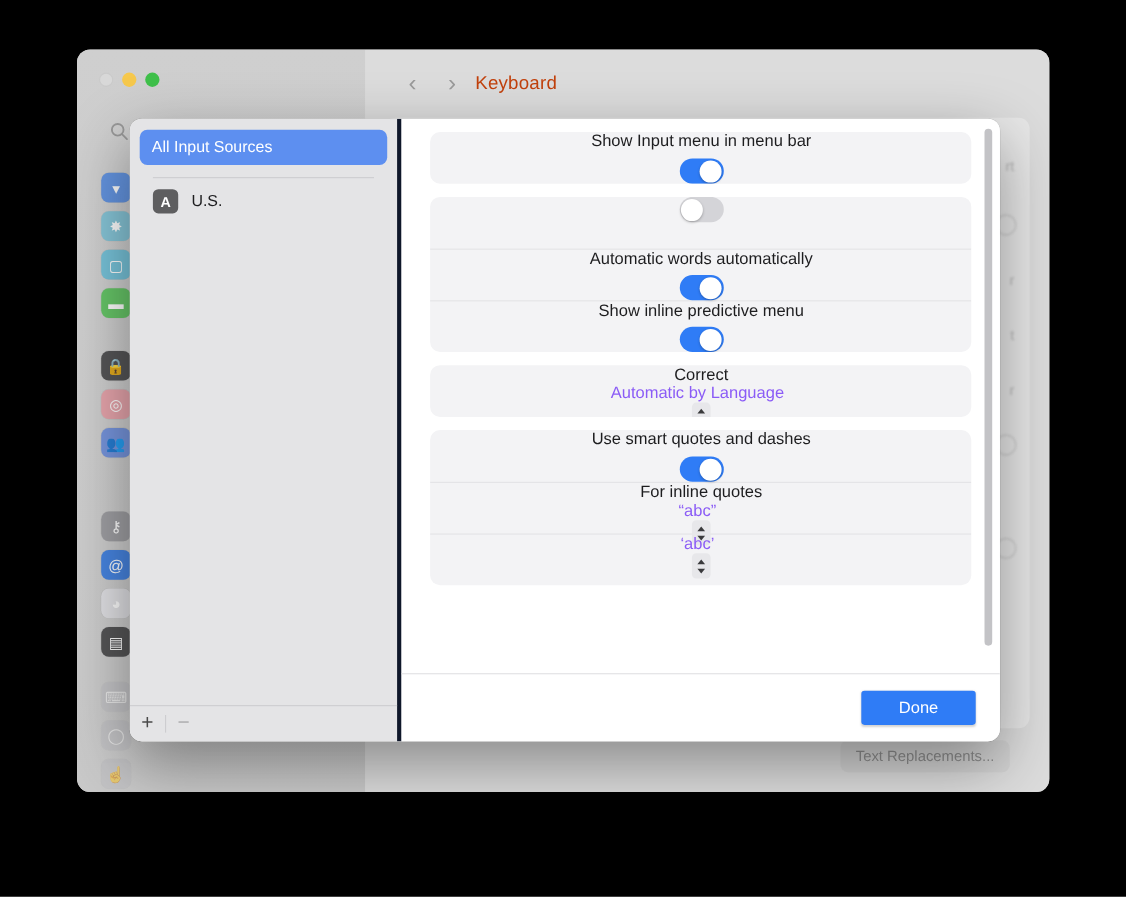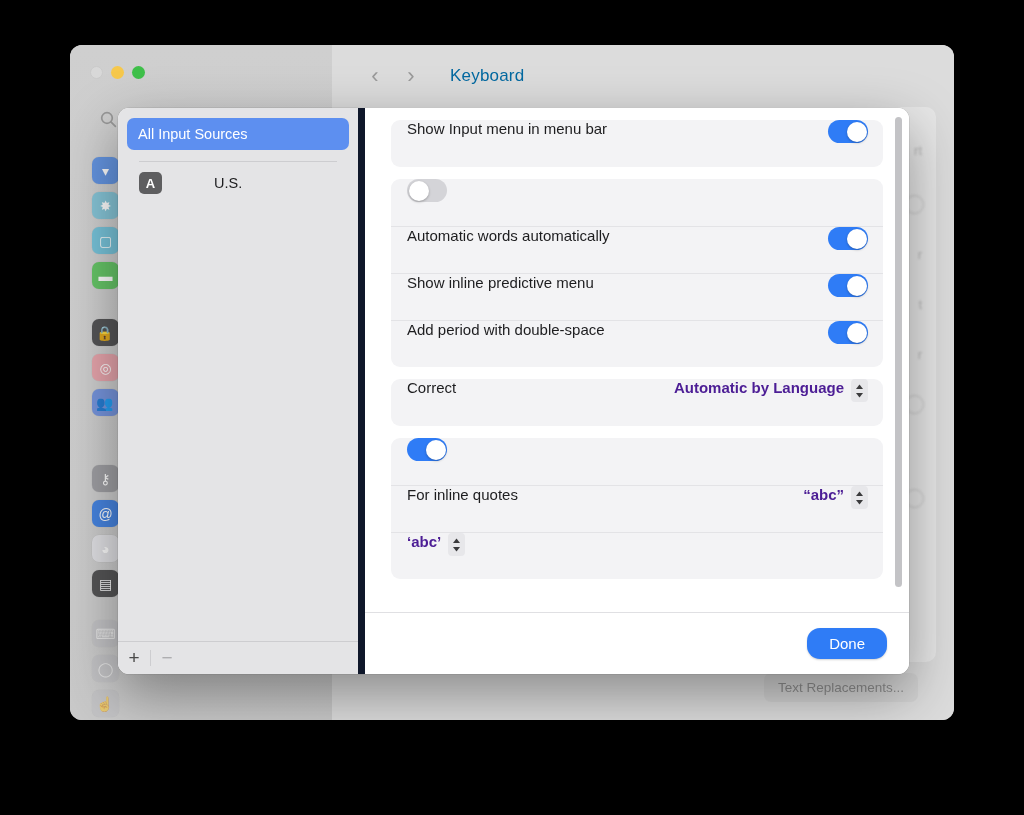--- a/index.html
+++ b/index.html
@@ -48,7 +48,7 @@
     color:#9a9a9a; font-size:22px; font-weight:300;
   }
   #bg-title{
-    margin-left:18px; font-size:17px; color:#0369a1; letter-spacing:.2px;
+    font-size:17px; color:#c2410c; letter-spacing:.2px;
   }
 
   

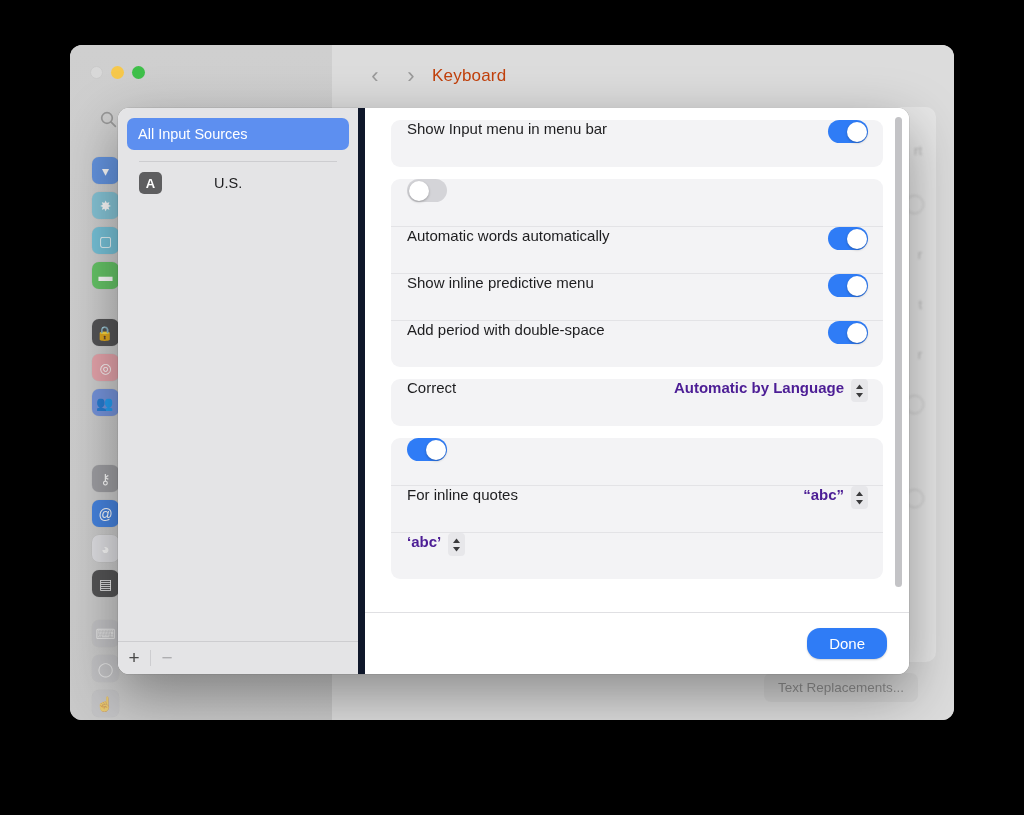--- a/index.html
+++ b/index.html
@@ -96,7 +96,7 @@
   #sheet-left{
     position:absolute; left:0; top:0; width:247px; height:100%;
     background:#e4e4e6;
-    border-right:7px solid #0f172a;
+    border-right:4px solid #0f172a;
   }
   #src-list{ padding:10px 9px 0 9px; }
   .src-row{

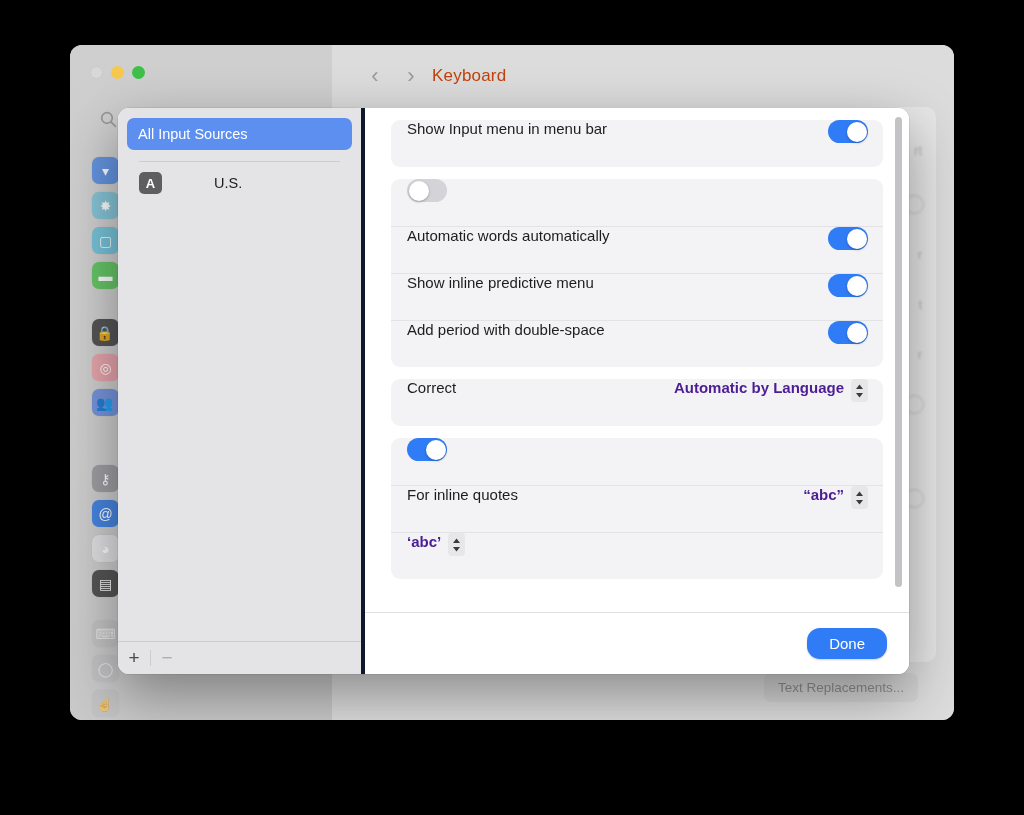--- a/index.html
+++ b/index.html
@@ -143,9 +143,10 @@
     overflow:hidden;
   }
   .row{
-    height:47px; display:flex; align-items:flex-start;
+    height:47px; display:flex; align-items:center;
     padding:0 15px 0 16px;
     border-top:1px solid #e3e3e6;
+    flex-direction:column;
   }
   .row:first-child{ border-top:none; }
   .row-label{ font-size:15px; color:#1d1d1f; flex:1; }

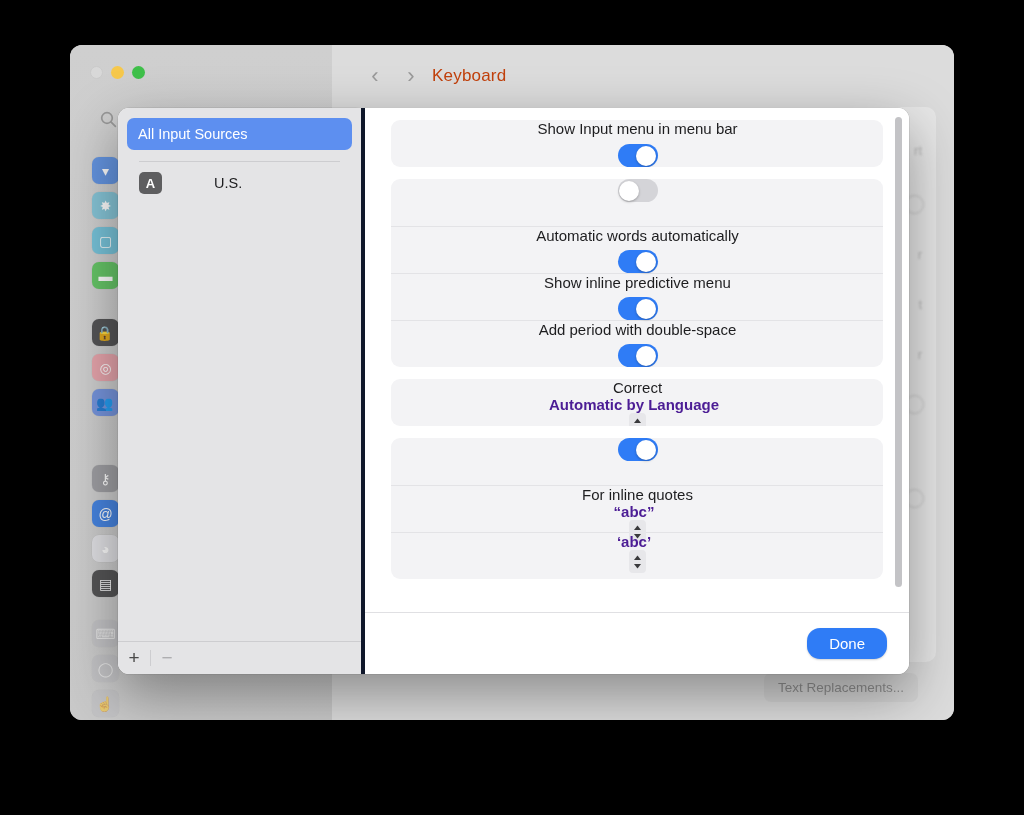--- a/index.html
+++ b/index.html
@@ -117,7 +117,7 @@
     font-size:13px; font-weight:600;
     display:flex; align-items:center; justify-content:center;
   }
-  .src-item-label{ font-size:14.5px; color:#1d1d1f;margin-left:40px; }
+  .src-item-label{ font-size:14.5px; color:#1d1d1f; }
   #sheet-left-footer{
     position:absolute; left:0; right:0; bottom:0; height:33px;
     border-top:1px solid #cdcdd0;

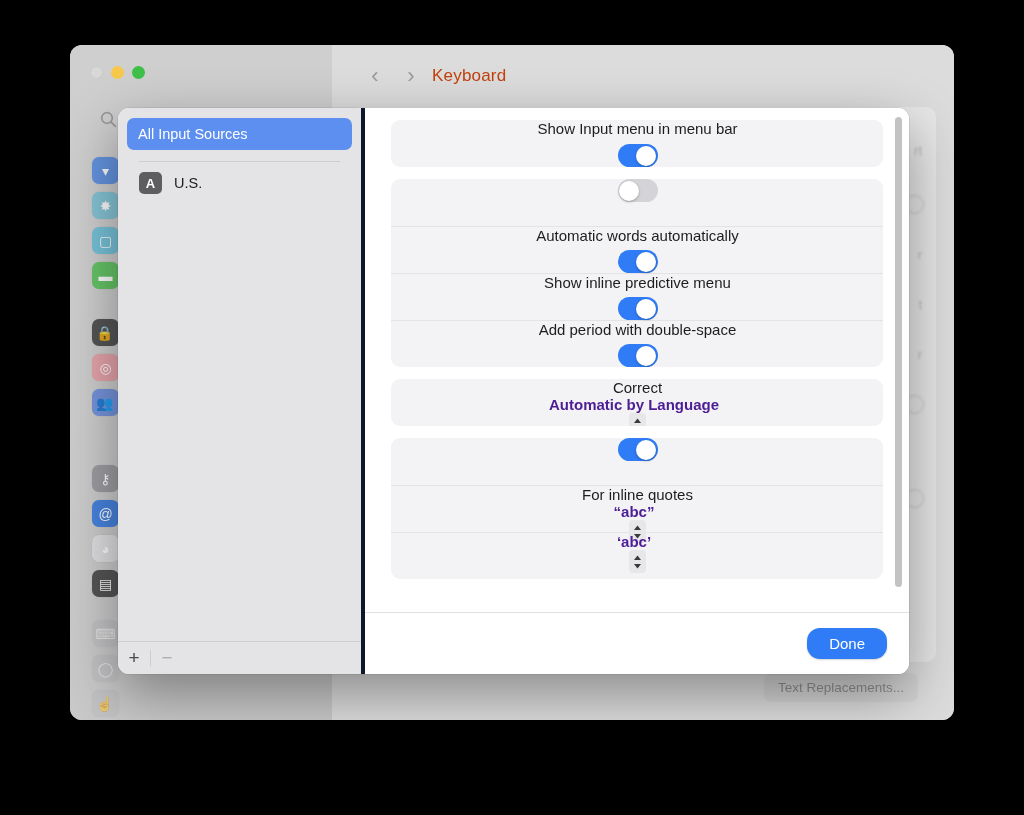--- a/index.html
+++ b/index.html
@@ -311,12 +311,6 @@
               <div class="knob"></div>
             </div>
         </div>
-        <div class="row">
-          <div class="row-label">Add period with double-space</div>
-          <div class="toggle">
-              <div class="knob"></div>
-            </div>
-        </div>
       </div>
 
       <div class="card">

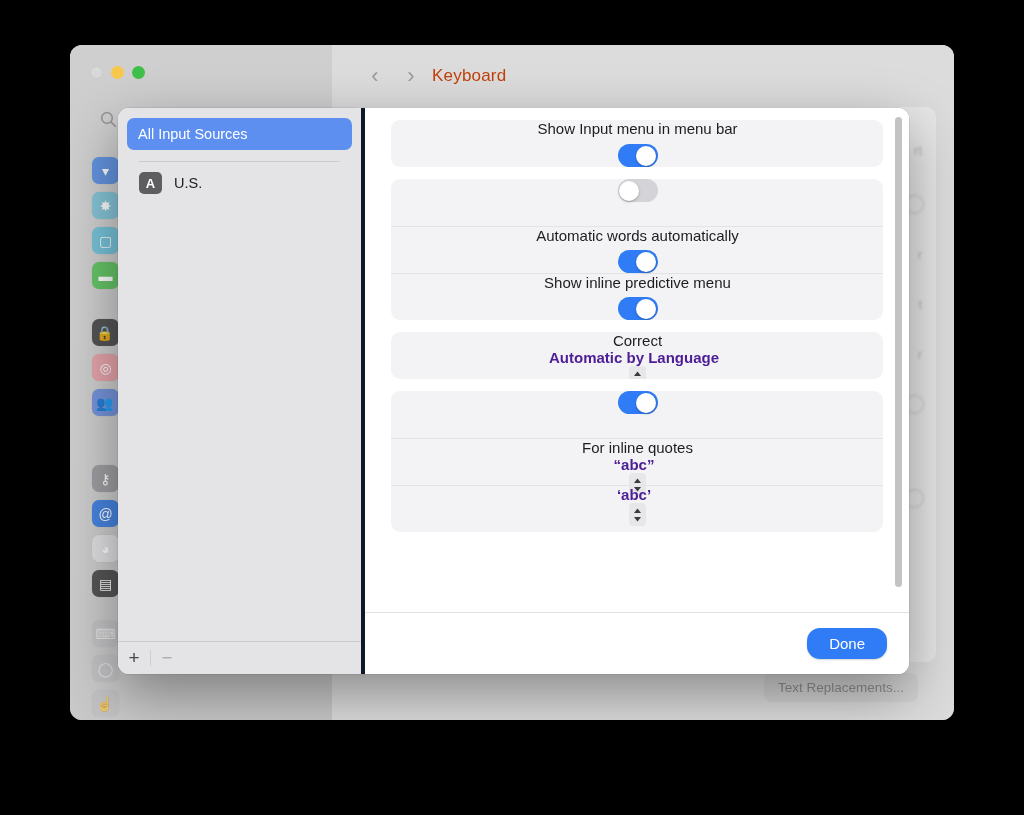--- a/index.html
+++ b/index.html
@@ -151,7 +151,7 @@
   .row:first-child{ border-top:none; }
   .row-label{ font-size:15px; color:#1d1d1f; flex:1; }
   .row-value{
-    font-size:15px; color:#4c1d95; margin-right:7px;font-weight:bold;
+    font-size:15px; color:#8b5cf6; margin-right:7px;
   }
 
   .toggle{

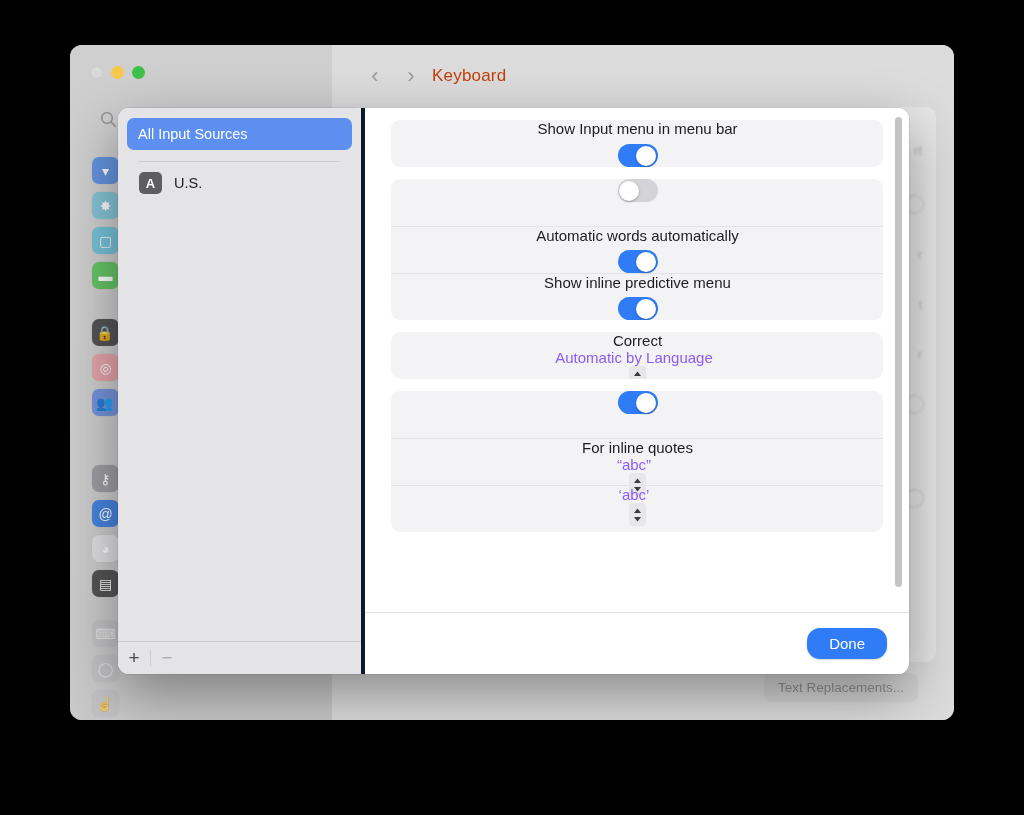--- a/index.html
+++ b/index.html
@@ -330,6 +330,7 @@
 
       <div class="card">
         <div class="row">
+          <div class="row-label">Use smart quotes and dashes</div>
           <div class="toggle">
               <div class="knob"></div>
             </div>

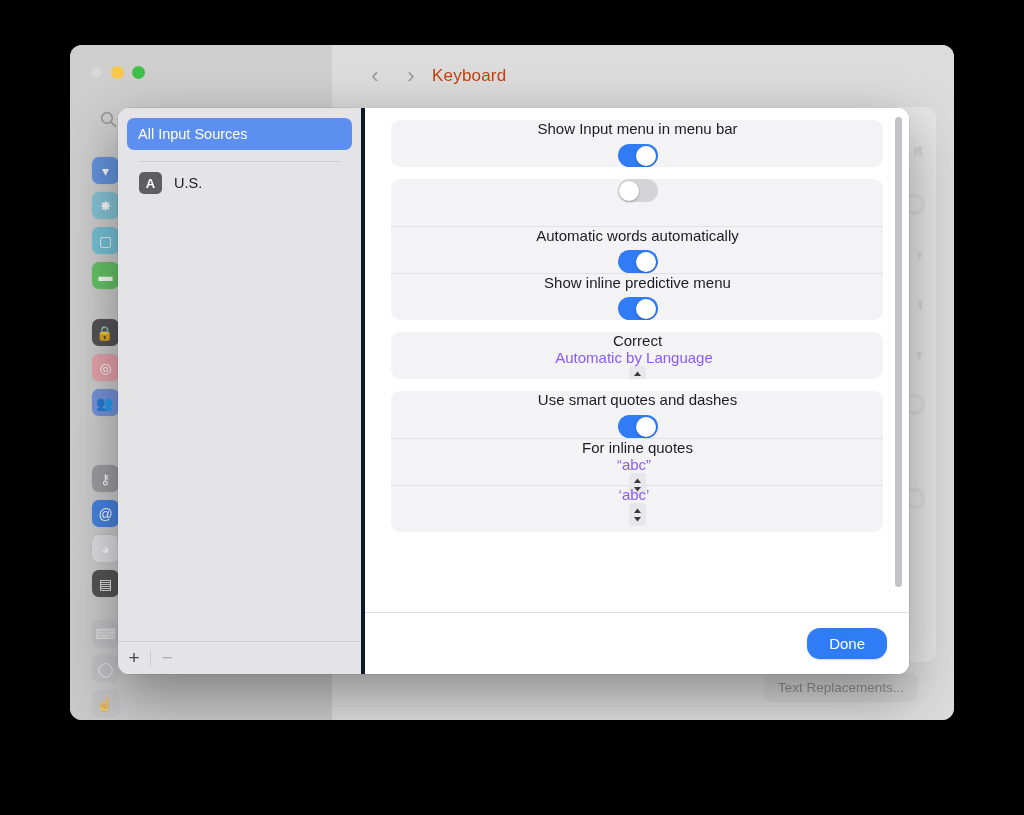--- a/index.html
+++ b/index.html
@@ -189,7 +189,7 @@
   }
   #done-btn{
     background:#2f7cf6; color:#fff; font-size:15px;
-    padding:7px 22px; border-radius:13px; border:none;
+    padding:7px 34px; border-radius:3px; border:none;
     font-family:"Liberation Sans", sans-serif;
     box-shadow:0 1px 2px rgba(0,0,0,.18);
   }

